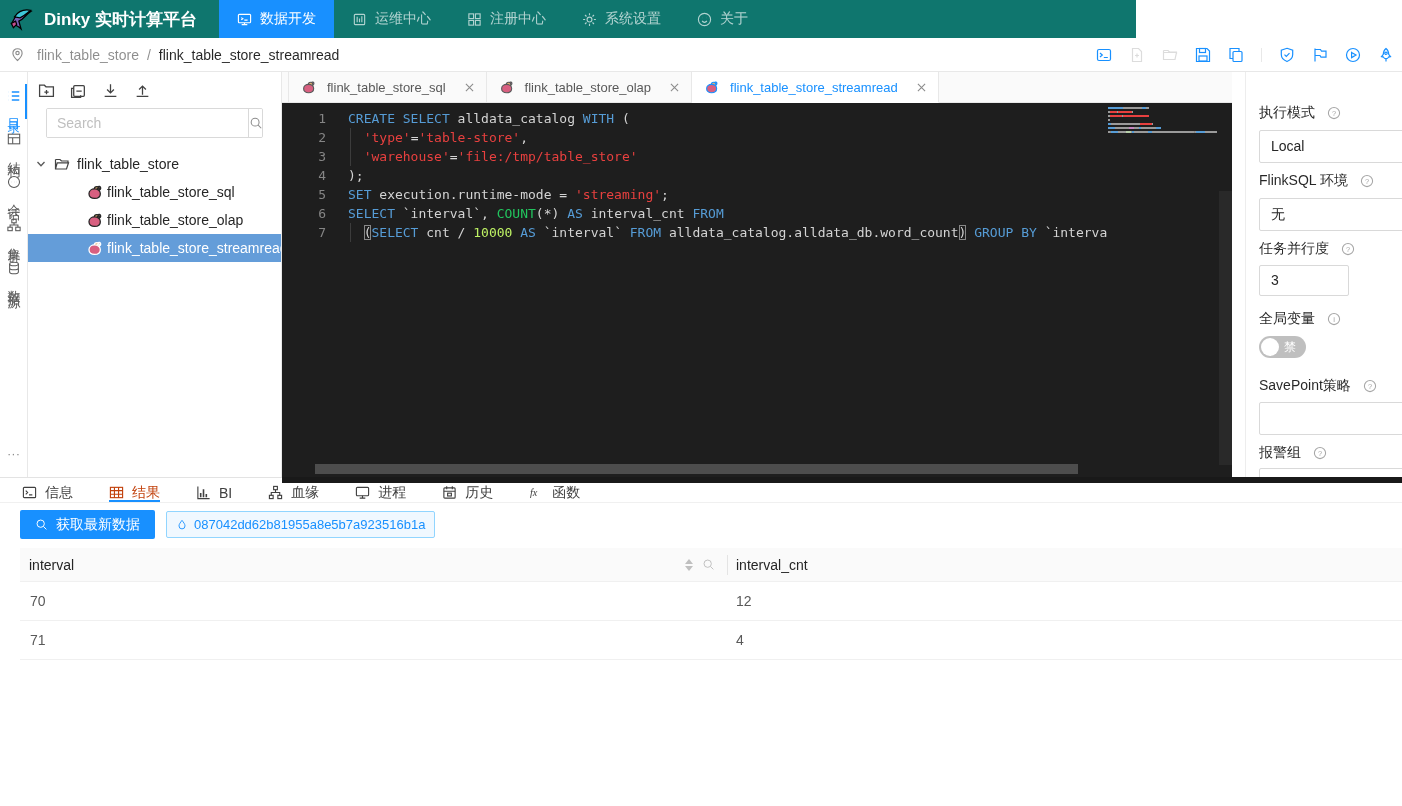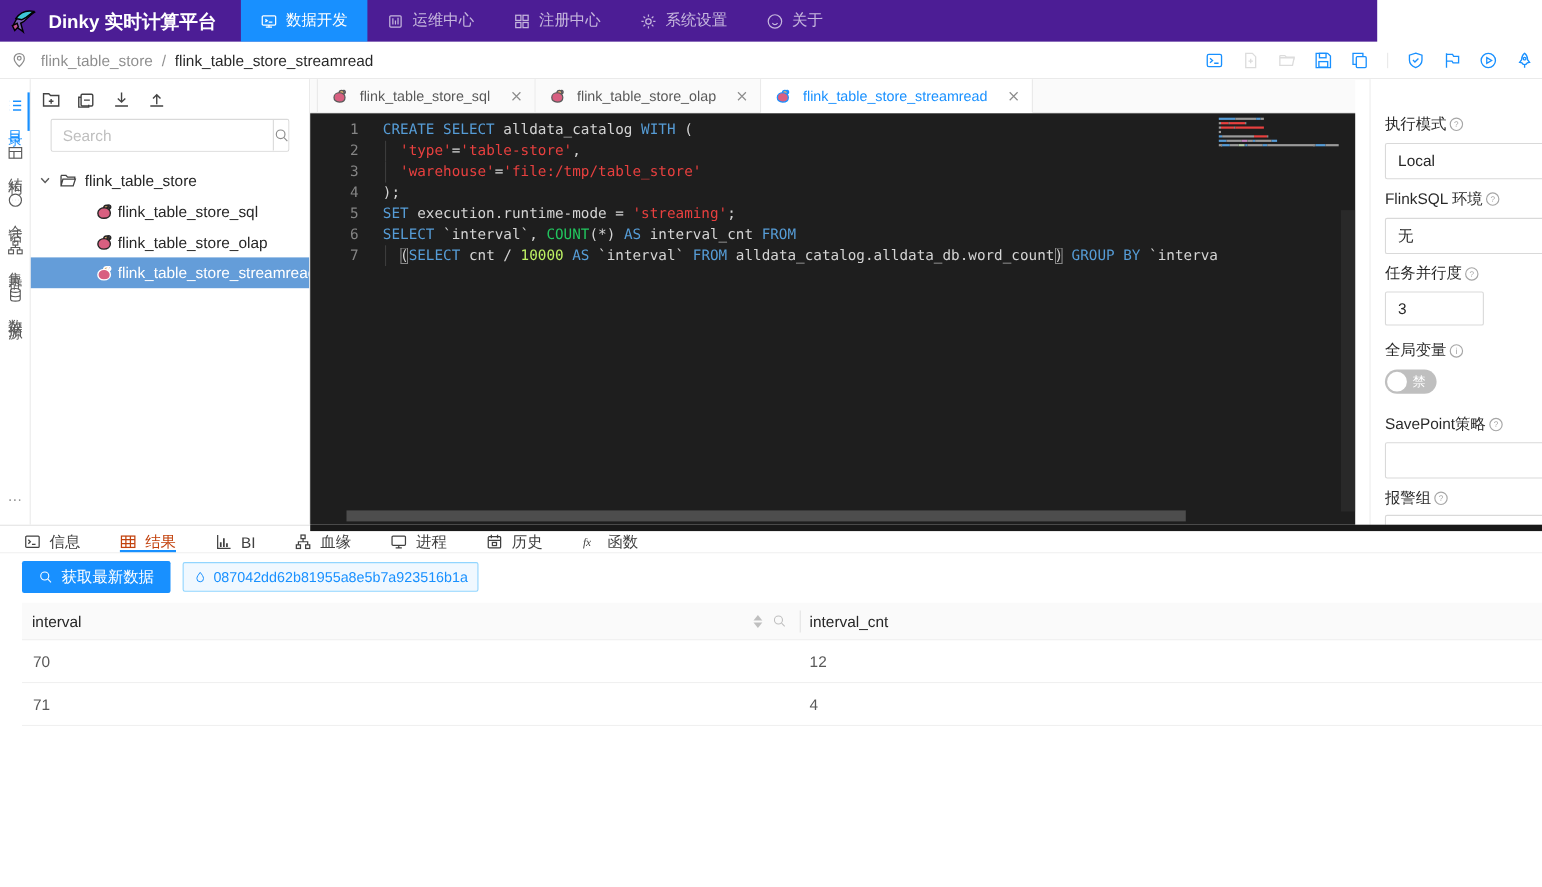--- a/index.html
+++ b/index.html
@@ -10,7 +10,7 @@
   .ic svg { stroke:currentColor; fill:none; stroke-width:1.2; width:100%; height:100%; }
 
   
-  #topnav { position:absolute; left:0; top:0; width:1252px; height:38px; background:#4c1d95;
+  #topnav { position:absolute; left:0; top:0; width:1136px; height:38px; background:#0f766e;
     display:flex; align-items:center;text-align:right; }
   #logo { width:26px; height:26px; margin-left:8px; }
   #brand { color:#fff; font-size:17px; font-weight:bold; margin:0 22px 0 10px; white-space:nowrap; }

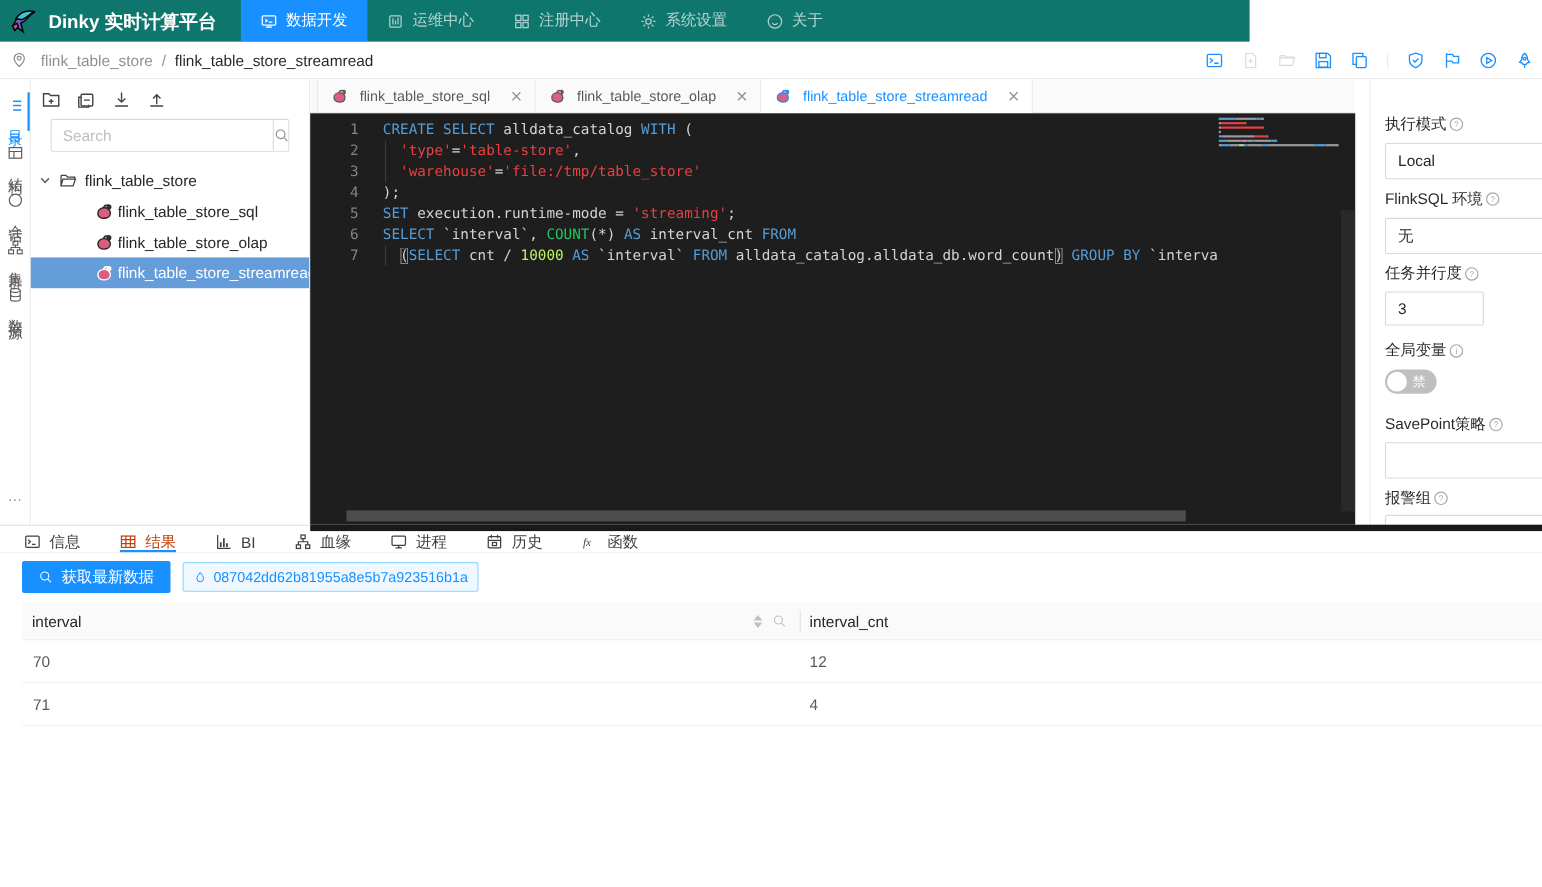--- a/index.html
+++ b/index.html
@@ -92,7 +92,7 @@
   
   #rightpanel { position:absolute; left:1245px; top:72px; width:157px; height:405px; background:#fff;
     border-left:1px solid #ededed; overflow:hidden; }
-  .fld-label { position:absolute; left:13px; display:flex; align-items:center; gap:2px;
+  .fld-label { position:absolute; left:13px; display:flex; align-items:center; gap:12px;
     font-size:14px; color:rgba(0,0,0,.85); white-space:nowrap; }
   .fld-label .ic { width:14px; height:14px; color:#a6a6a6; cursor:pointer; }
   .fld-box { position:absolute; left:13px; width:170px; height:33px; border:1px solid #d9d9d9;

